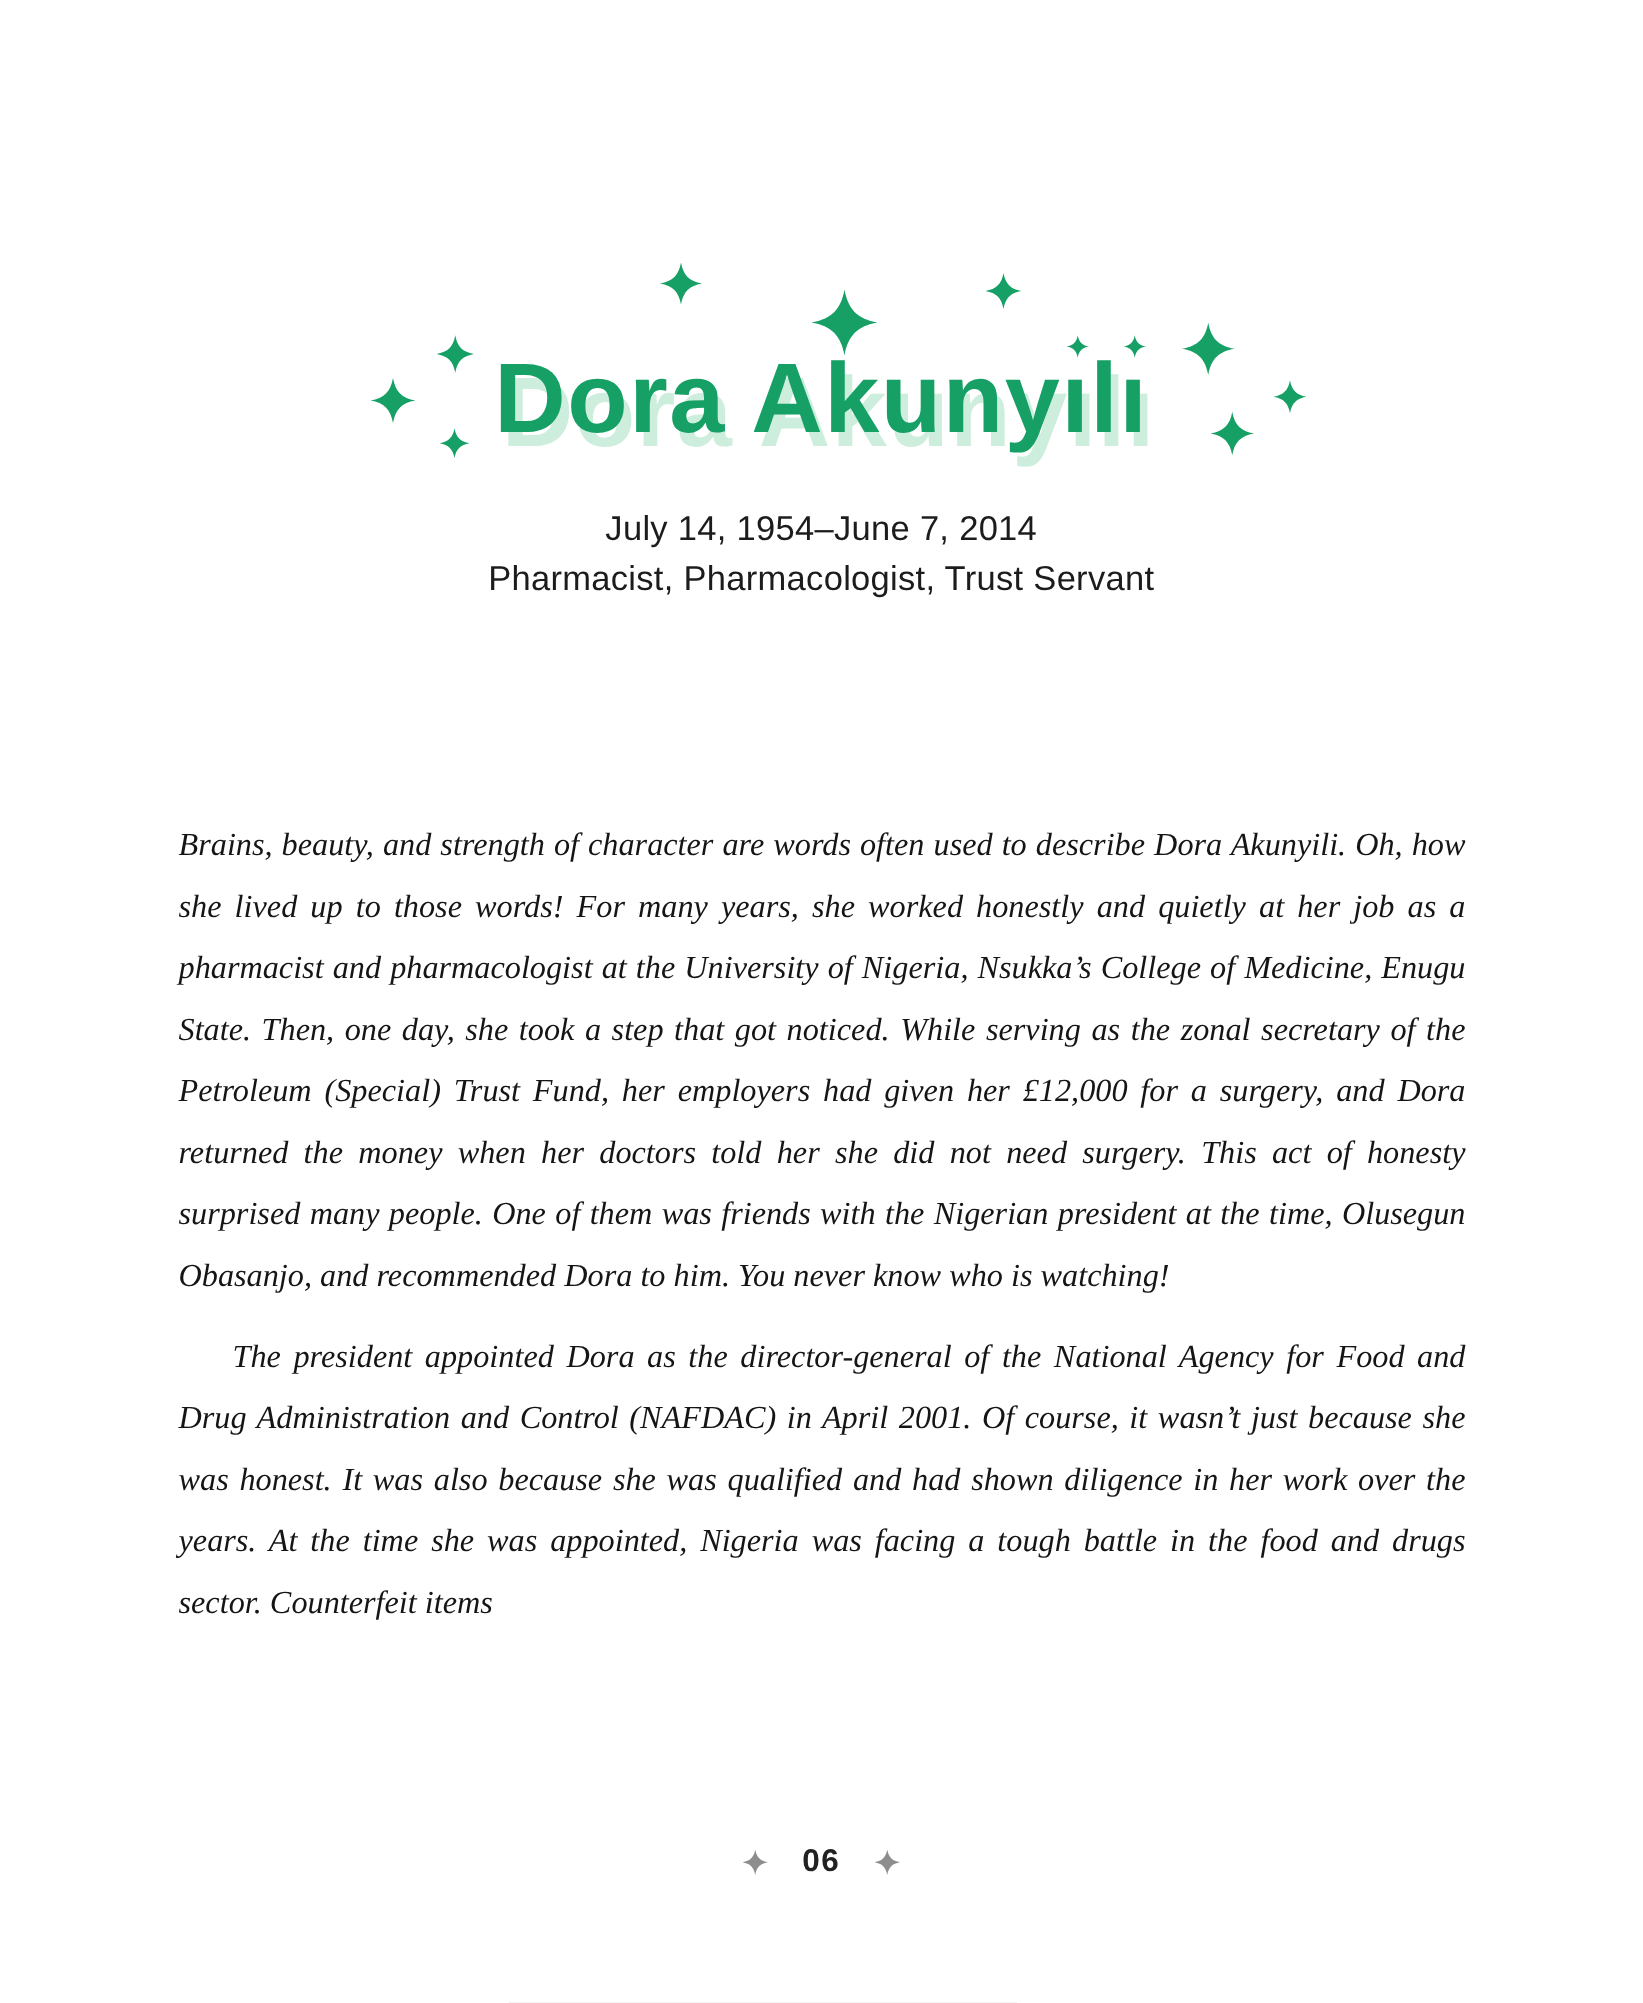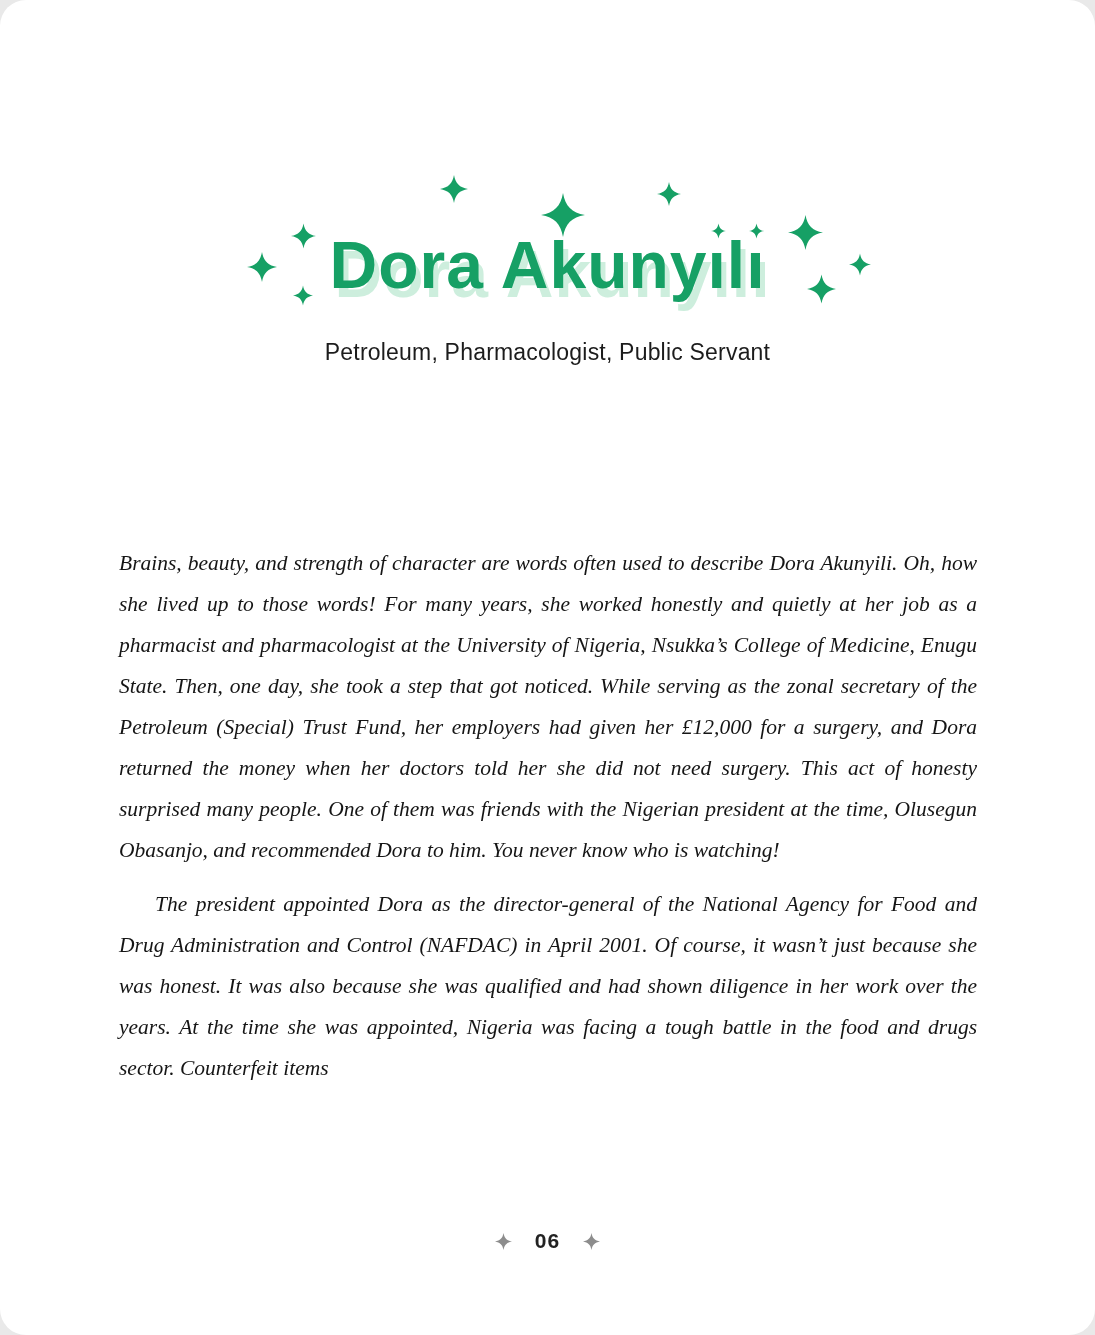--- a/index.html
+++ b/index.html
@@ -10,7 +10,6 @@
     background:#ffffff;
     overflow:hidden;
     font-family:"Liberation Sans",sans-serif;
-    border-radius:26px;
   }
   
   .title-row{

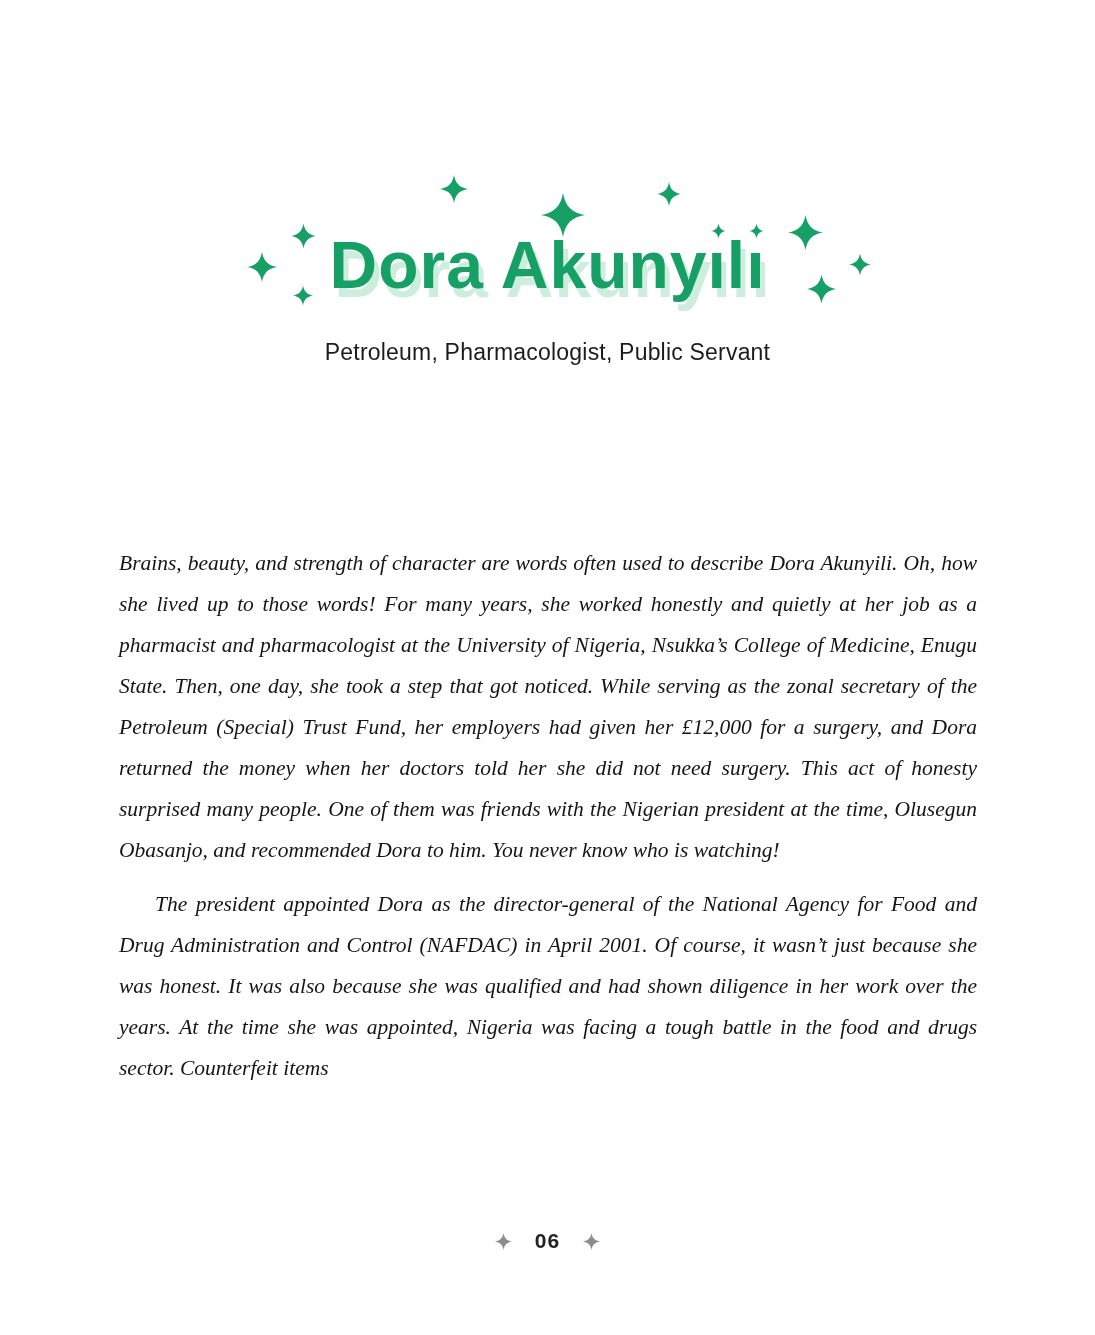--- a/index.html
+++ b/index.html
@@ -139,6 +139,7 @@
   </div>
 
   <div class="subtitle">
+    <div>July 14, 1954–June 7, 2014</div>
     <div>Petroleum, Pharmacologist, Public Servant</div>
   </div>
 

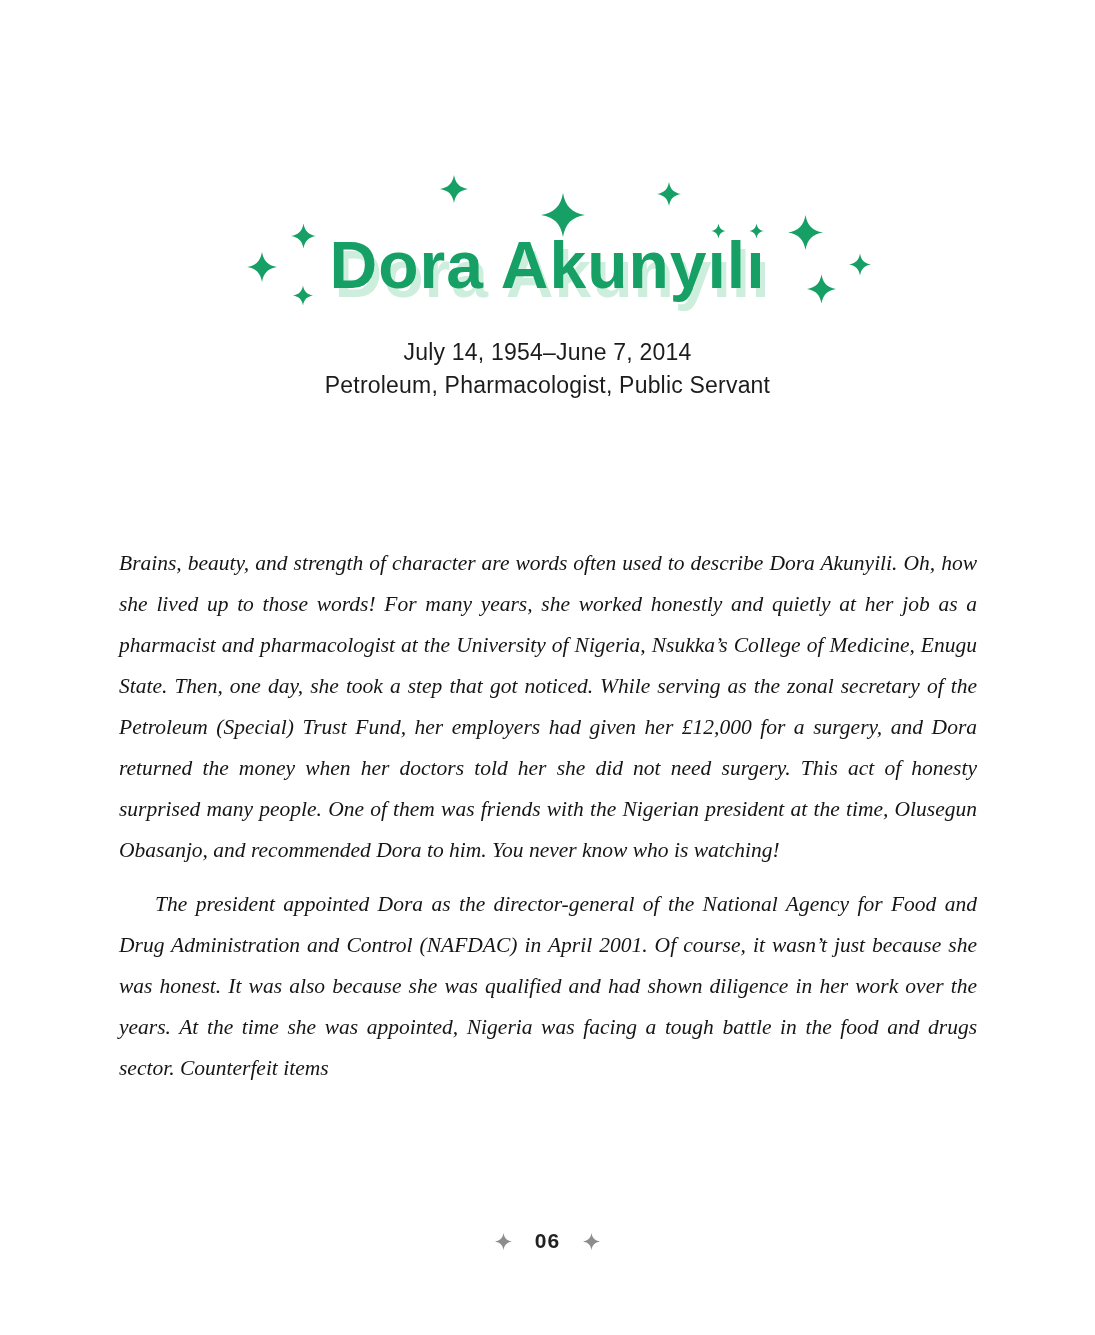--- a/index.html
+++ b/index.html
@@ -140,7 +140,7 @@
 
   <div class="subtitle">
     <div>July 14, 1954–June 7, 2014</div>
-    <div>Petroleum, Pharmacologist, Public Servant</div>
+    <div>Pharmacist, Pharmacologist, Trust Servant</div>
   </div>
 
   <div class="body-text">

